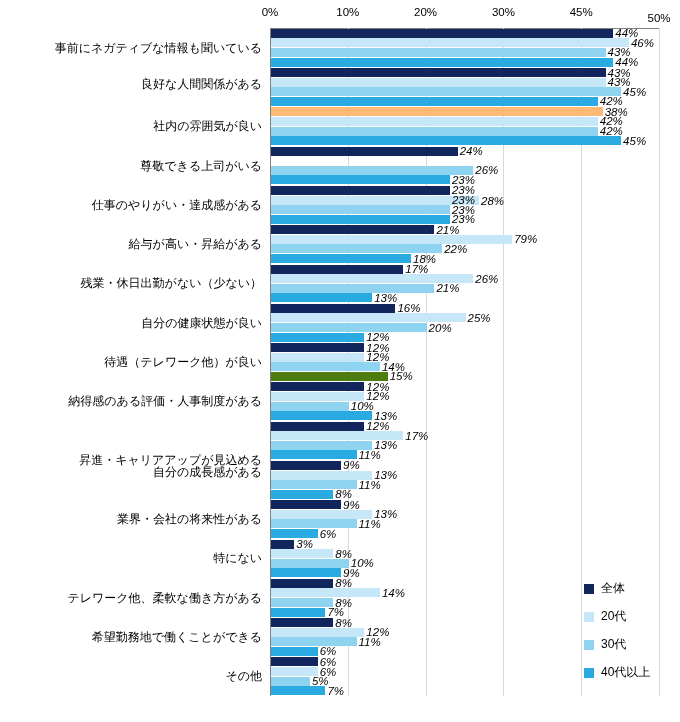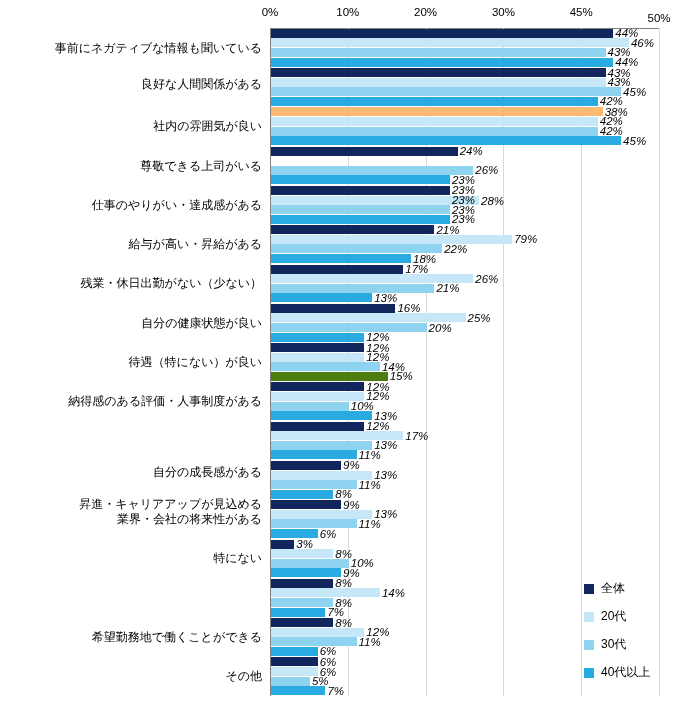--- a/index.html
+++ b/index.html
@@ -99,7 +99,7 @@
       <div class="cat-label" style="top: 216.118px; text-align: right;">給与が高い・昇給がある</div>
       <div class="cat-label" style="top: 255.412px;">残業・休日出勤がない（少ない）</div>
       <div class="cat-label" style="top: 294.706px;">自分の健康状態が良い</div>
-      <div class="cat-label" style="top: 334px;">待遇（特にない）が良い</div>
+      <div class="cat-label" style="top: 334px;">待遇（テレワーク他）が良い</div>
       <div class="cat-label" style="top: 373.294px;">納得感のある評価・人事制度がある</div>
       <div class="cat-label" style="top: 408px; margin-top: 36px;">自分の成長感がある</div>
       <div class="cat-label" style="top: 476px;">昇進・キャリアアップが見込める</div>

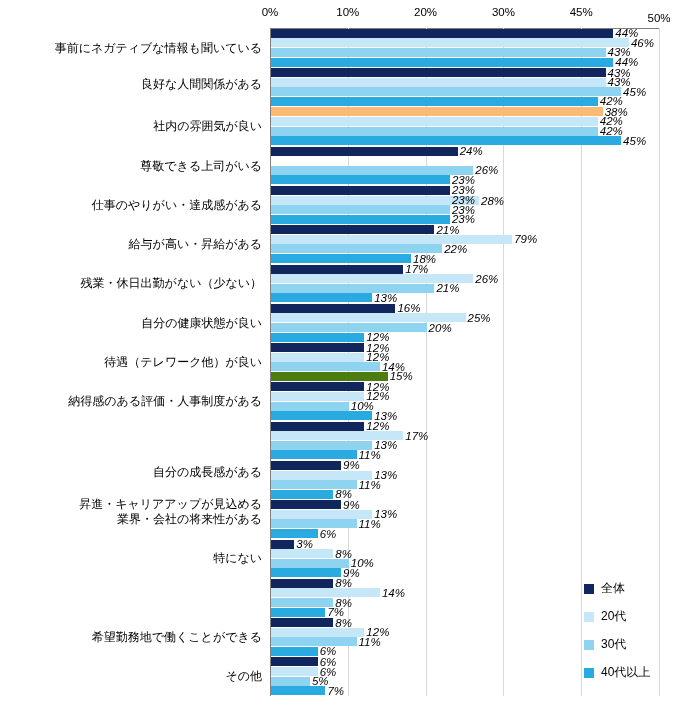--- a/index.html
+++ b/index.html
@@ -102,7 +102,7 @@
       <div class="cat-label" style="top: 334px;">待遇（テレワーク他）が良い</div>
       <div class="cat-label" style="top: 373.294px;">納得感のある評価・人事制度がある</div>
       <div class="cat-label" style="top: 408px; margin-top: 36px;">自分の成長感がある</div>
-      <div class="cat-label" style="top: 476px;">昇進・キャリアアップが見込める</div>
+      <div class="cat-label" style="top: 432px;">昇進・キャリアアップが見込める</div>
       <div class="cat-label" style="top: 491.176px;">業界・会社の将来性がある</div>
       <div class="cat-label" style="top: 530.471px;">特にない</div>
       <div class="cat-label" style="top: 609.059px;">希望勤務地で働くことができる</div>

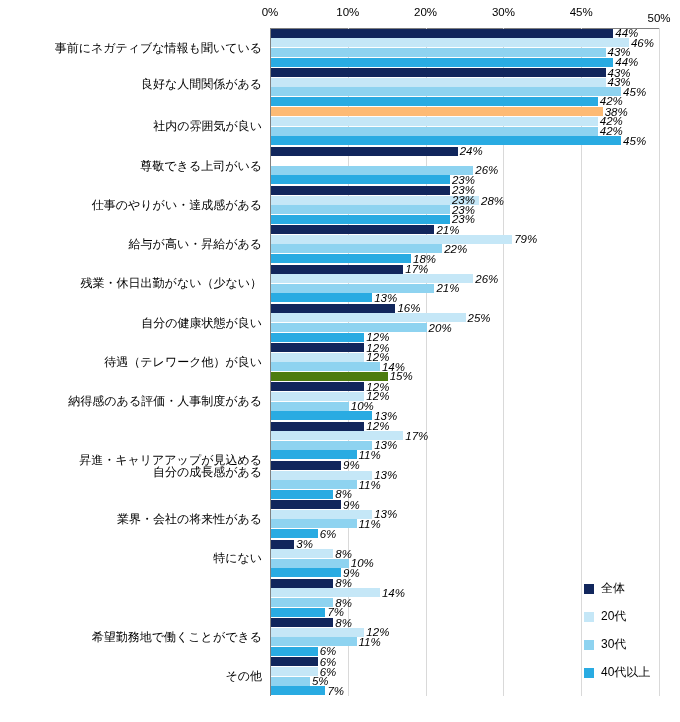--- a/index.html
+++ b/index.html
@@ -105,6 +105,7 @@
       <div class="cat-label" style="top: 432px;">昇進・キャリアアップが見込める</div>
       <div class="cat-label" style="top: 491.176px;">業界・会社の将来性がある</div>
       <div class="cat-label" style="top: 530.471px;">特にない</div>
+      <div class="cat-label" style="top: 569.765px;">テレワーク他、柔軟な働き方がある</div>
       <div class="cat-label" style="top: 609.059px;">希望勤務地で働くことができる</div>
       <div class="cat-label" style="top: 648.353px;">その他</div>
     </div>

